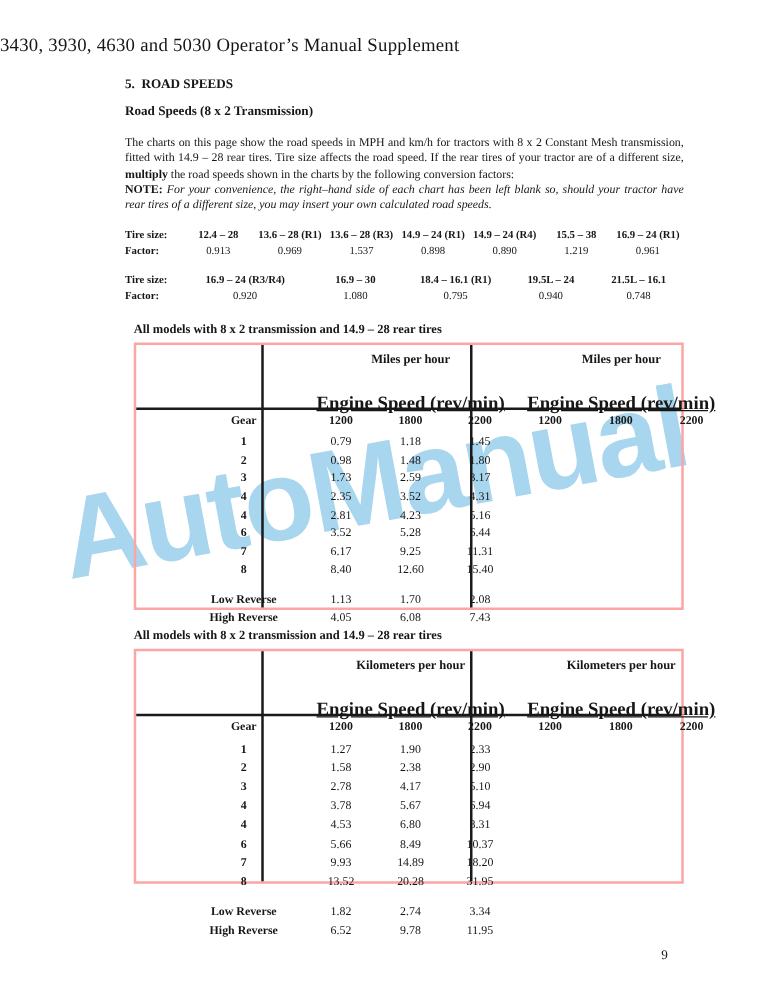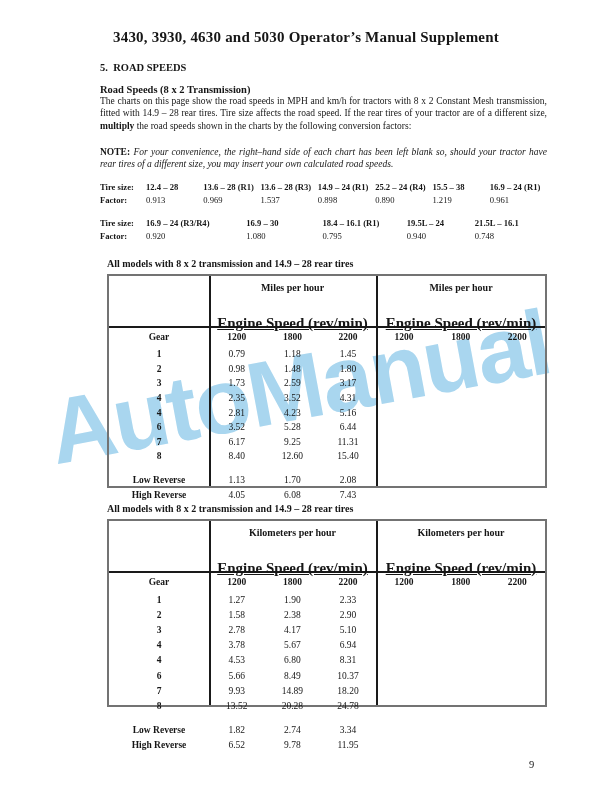--- a/index.html
+++ b/index.html
@@ -10,8 +10,8 @@
         letter-spacing:-2px;color:#a9d6ef;white-space:nowrap;
         transform:rotate(-10.5deg);transform-origin:0 50%;}
   .content{position:absolute;left:0;top:0;width:612px;height:792px;z-index:2;}
-  .title{position:absolute;top:29px;left:0;right:0;text-align:center;
-        font-size:15px;font-weight:bold;letter-spacing:.2px;}
+  .title{position:absolute;top:29px;left:0;right:0;text-align:left;
+        font-size:15px;font-weight:normal;letter-spacing:.2px;}
   .h1{position:absolute;left:100px;top:62px;font-size:10.5px;font-weight:bold;white-space:pre;}
   .h2{position:absolute;left:100px;top:84px;font-size:10.5px;font-weight:bold;}
   .para{position:absolute;left:100px;width:447px;font-size:9.5px;line-height:12.3px;text-align:justify;}

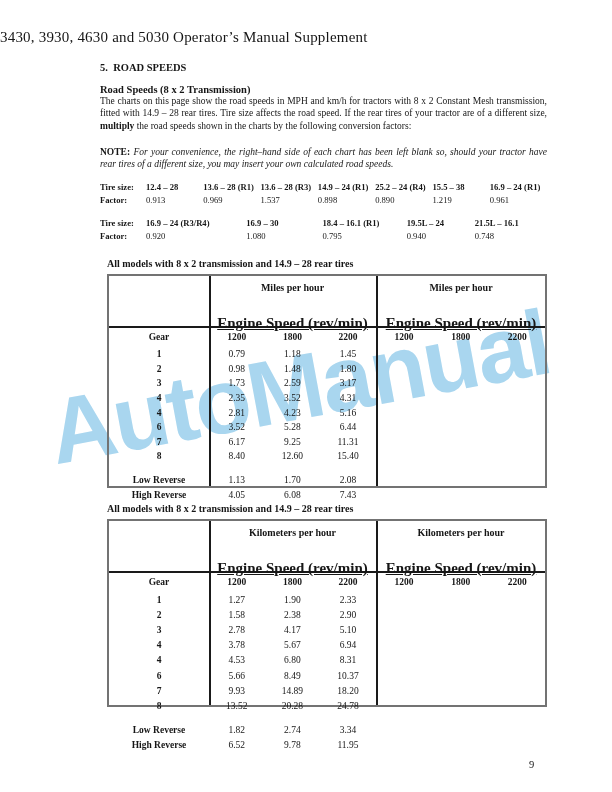--- a/index.html
+++ b/index.html
@@ -15,7 +15,7 @@
   .h1{position:absolute;left:100px;top:62px;font-size:10.5px;font-weight:bold;white-space:pre;}
   .h2{position:absolute;left:100px;top:84px;font-size:10.5px;font-weight:bold;}
   .para{position:absolute;left:100px;width:447px;font-size:9.5px;line-height:12.3px;text-align:justify;}
-  .para.intro{top:95px;font-family:Liberation Serif, serif;}
+  .para.intro{top:109px;font-family:Liberation Serif, serif;}
   .para.note{top:146px;}
   .para.note i{font-style:italic;}
   .tire-group{position:absolute;left:100px;width:447px;display:flex;font-size:8.6px;line-height:12.5px;}

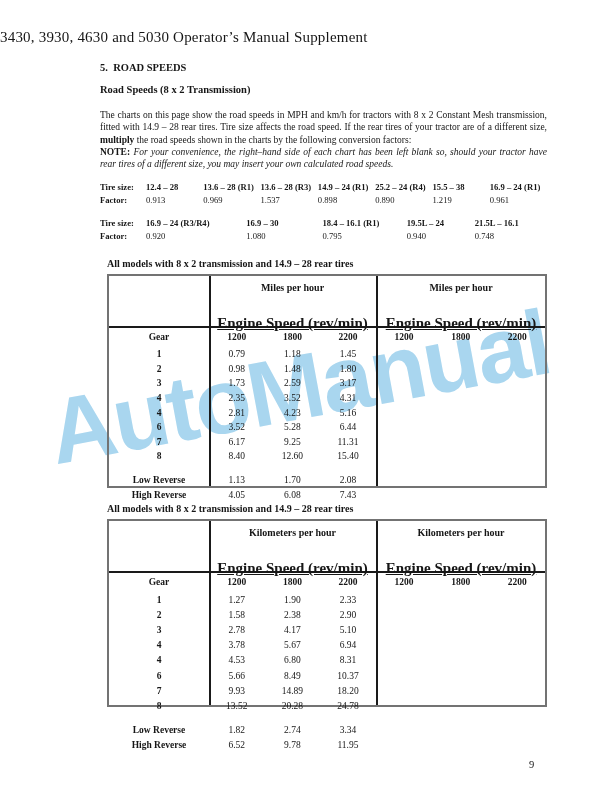--- a/index.html
+++ b/index.html
@@ -20,7 +20,7 @@
   .para.note i{font-style:italic;}
   .tire-group{position:absolute;left:100px;width:447px;display:flex;font-size:8.6px;line-height:12.5px;}
   .tg-labels{width:46px;font-weight:bold;flex:none;}
-  .tg-col{flex:1;}
+  .tg-col{flex:1;text-align:center;}
   .tg-size{font-weight:bold;white-space:nowrap;}
   .caption{position:absolute;left:107px;font-size:10px;font-weight:bold;}
   .speed-table{position:absolute;left:107px;width:440px;border:2px solid #737373;box-sizing:border-box;}

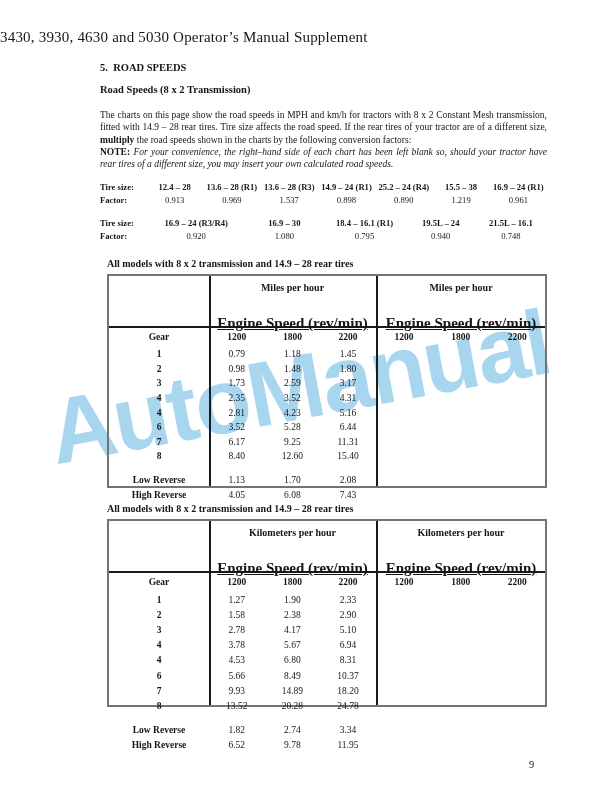--- a/index.html
+++ b/index.html
@@ -81,7 +81,7 @@
           <div>0.898</div>
         </div>
       <div class="tg-col">
-          <div class="tg-size">25.2 – 24 (R4)</div>
+          <div class="tg-size">14.9 – 24 (R4)</div>
           <div>0.890</div>
         </div>
       <div class="tg-col">

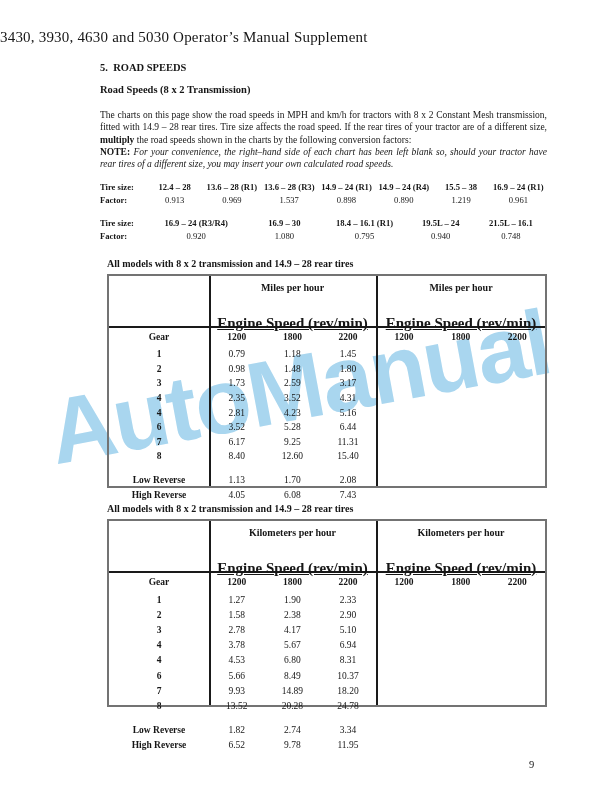--- a/index.html
+++ b/index.html
@@ -23,7 +23,7 @@
   .tg-col{flex:1;text-align:center;}
   .tg-size{font-weight:bold;white-space:nowrap;}
   .caption{position:absolute;left:107px;font-size:10px;font-weight:bold;}
-  .speed-table{position:absolute;left:107px;width:440px;border:2px solid #737373;box-sizing:border-box;}
+  .speed-table{position:absolute;left:107px;width:440px;border:2px solid #fca5a5;box-sizing:border-box;padding-left:36px;}
   .vline{position:absolute;top:0;bottom:0;width:1.5px;background:#1a1a1a;}
   .v1{left:100px;}.v2{left:267px;}
   .hsep{position:absolute;left:0;right:0;top:50px;height:1.5px;background:#1a1a1a;}

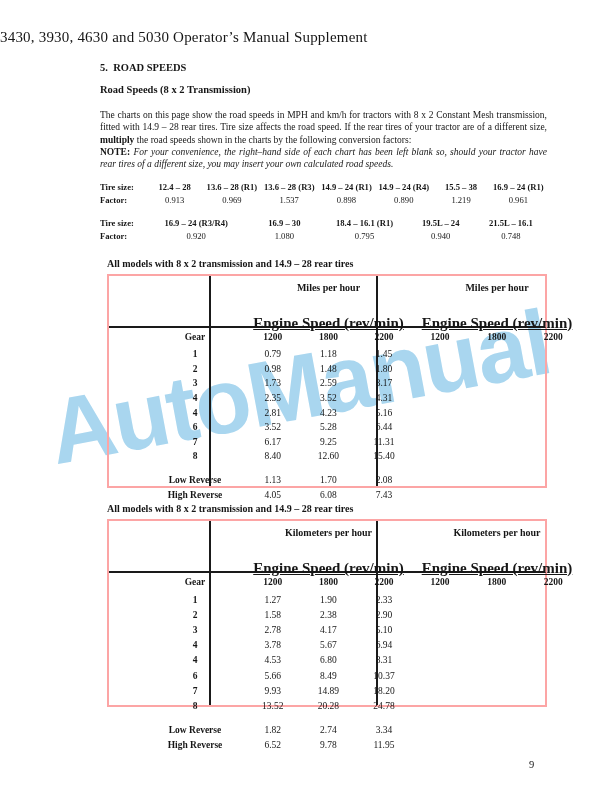--- a/index.html
+++ b/index.html
@@ -281,7 +281,7 @@
             <div class="cell gearw bold">8</div>
             <div class="cell vl">13.52</div>
             <div class="cell vl">20.28</div>
-            <div class="cell vl">24.78</div>
+            <div class="cell vl">31.95</div>
           </div>
         <div class="spacer"></div>
         <div class="drow">

